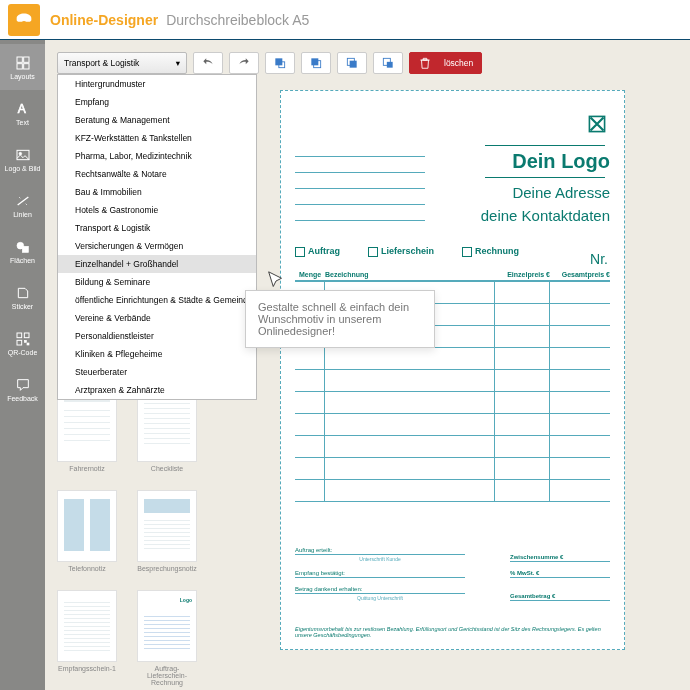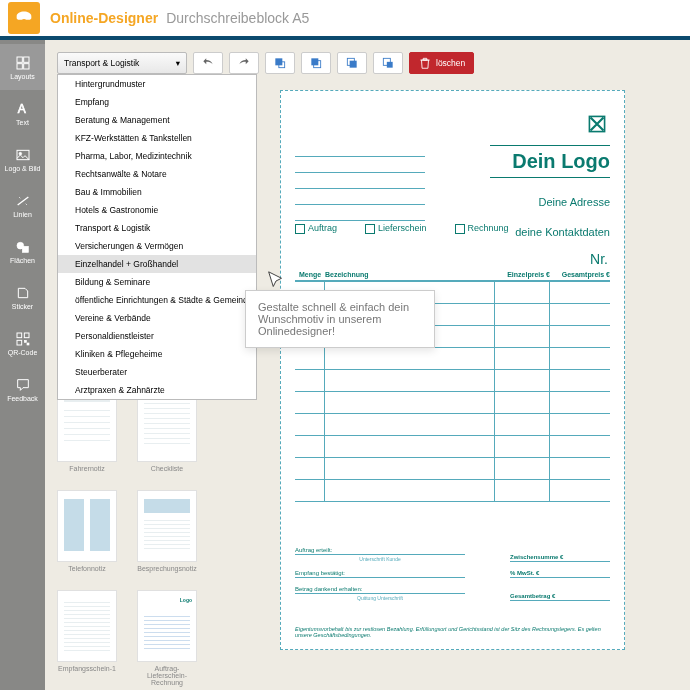--- a/index.html
+++ b/index.html
@@ -4,7 +4,7 @@
 <style>
 *{box-sizing:border-box;margin:0;padding:0;font-family:Arial,sans-serif}
 body{width:690px;height:690px;background:#eeebe3;position:relative;overflow:hidden}
-.header{position:absolute;left:0;top:0;right:0;height:40px;background:#fff;display:flex;align-items:center;padding-left:8px;border-bottom:4px solid #0c4a6e}
+.header{position:absolute;left:0;top:0;right:0;height:40px;background:#fff;display:flex;align-items:center;padding-left:8px;border-bottom:1px solid #0c4a6e}
 .logo-box{width:32px;height:32px;background:#f5a623;border-radius:3px;display:flex;align-items:center;justify-content:center;margin-right:10px}
 .logo-box svg{width:22px;height:22px}
 .title-a{color:#f5a623;font-weight:bold;font-size:14px;margin-right:8px}

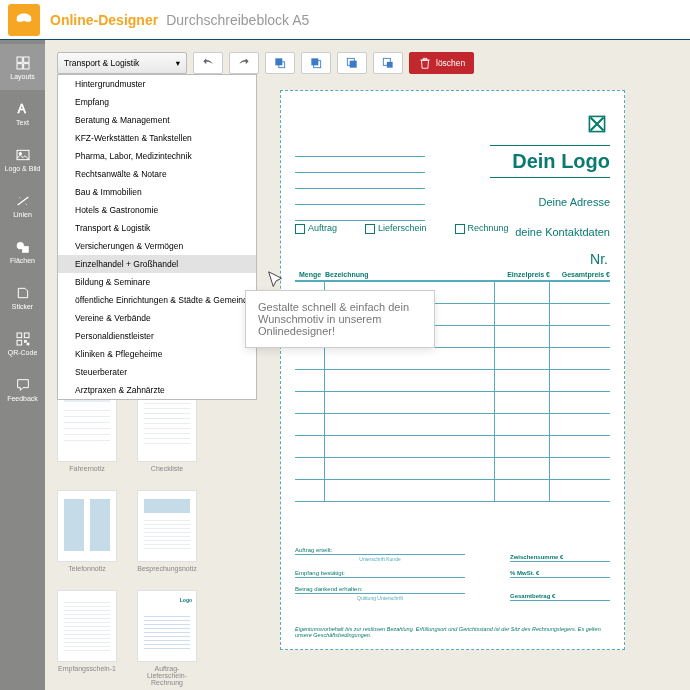--- a/index.html
+++ b/index.html
@@ -22,7 +22,7 @@
 .dd-item:hover,.dd-item.hl{background:#e2e2e2}
 .btn{width:30px;height:22px;border:1px solid #ccc;background:#fff;border-radius:2px;display:flex;align-items:center;justify-content:center;cursor:pointer}
 .btn svg{width:14px;height:14px}
-.btn-del{width:auto;padding:0 8px;background:#c1272d;border-color:#c1272d;color:#fff;font-size:8.5px;gap:4px}
+.btn-del{width:auto;padding:0 8px;background:#c1272d;border-color:#c1272d;color:#fff;font-size:8.5px;gap:12px}
 .layouts{position:absolute;left:12px;top:350px;width:160px;font-size:7px;color:#888;text-align:center}
 .layouts-row{display:flex;gap:20px;margin-bottom:18px}
 .thumb{width:60px}

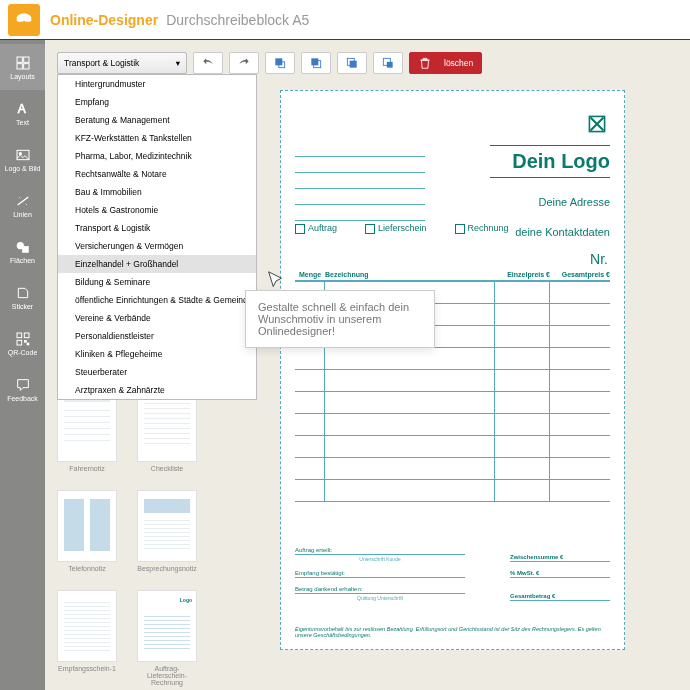--- a/index.html
+++ b/index.html
@@ -41,7 +41,7 @@
 .canvas{position:absolute;left:235px;top:50px;width:345px;height:560px;background:#fff;border:1px dashed #5ab;padding:12px}
 .cv-logo{position:absolute;right:14px;top:20px;text-align:right;color:#0a7a6f;font-weight:bold}
 .cv-logo .big{font-size:20px}
-.cv-logo .sub{font-size:11px;font-weight:normal;margin-top:18px}
+.cv-logo .sub{font-size:15px;font-weight:normal;margin-top:6px}
 .cv-logo svg{width:26px;height:26px}
 .cv-left-lines{position:absolute;left:14px;top:50px;width:130px}
 .cv-left-lines div{border-bottom:1px solid #5ab;height:16px}

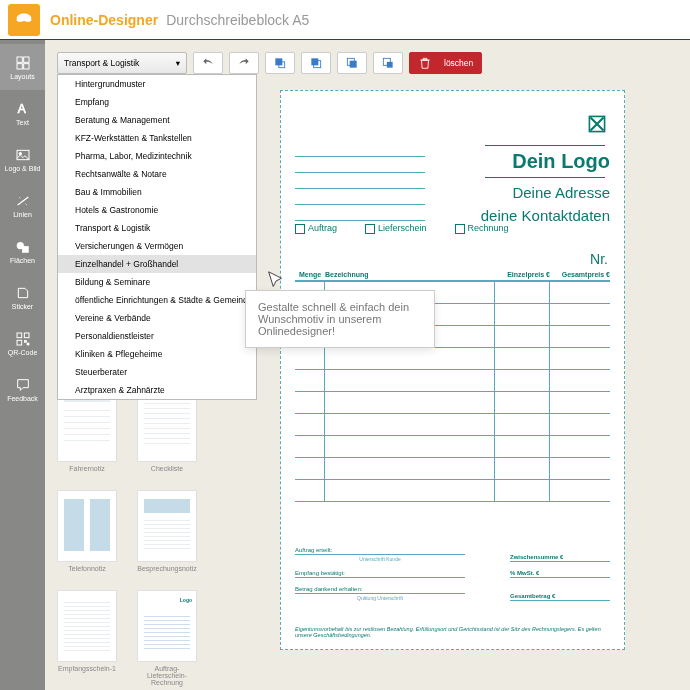--- a/index.html
+++ b/index.html
@@ -45,7 +45,7 @@
 .cv-logo svg{width:26px;height:26px}
 .cv-left-lines{position:absolute;left:14px;top:50px;width:130px}
 .cv-left-lines div{border-bottom:1px solid #5ab;height:16px}
-.cv-checks{position:absolute;left:14px;top:132px;right:14px;display:flex;gap:28px;font-size:9px;color:#0a7a6f;font-weight:normal}
+.cv-checks{position:absolute;left:14px;top:155px;right:14px;display:flex;gap:28px;font-size:9px;color:#0a7a6f;font-weight:bold}
 .cv-checks span::before{content:"";display:inline-block;width:8px;height:8px;border:1px solid #0a7a6f;margin-right:3px;vertical-align:middle}
 .cv-nr{position:absolute;right:16px;top:160px;font-size:14px;color:#0a7a6f;font-weight:normal}
 .cv-tbl{position:absolute;left:14px;top:180px;right:14px}

